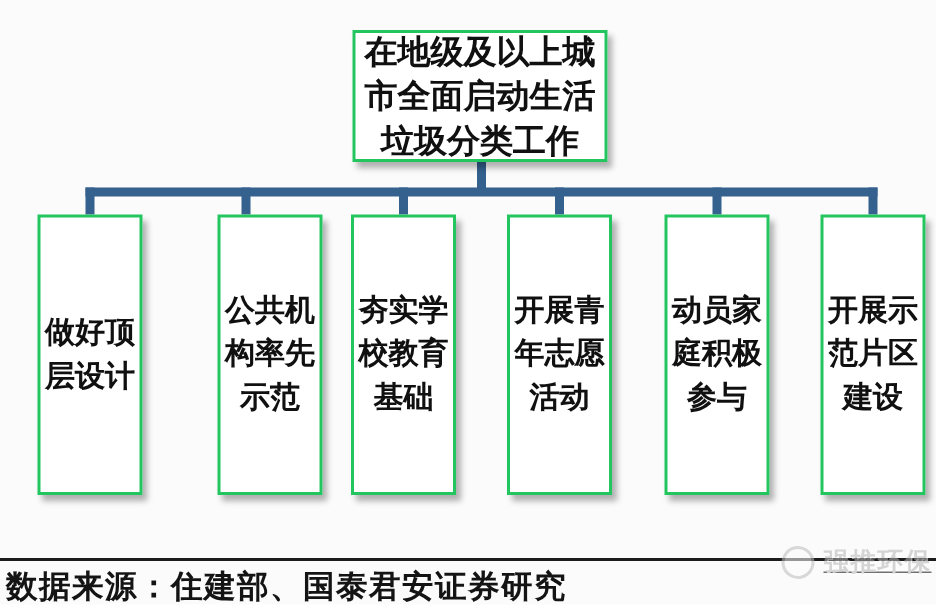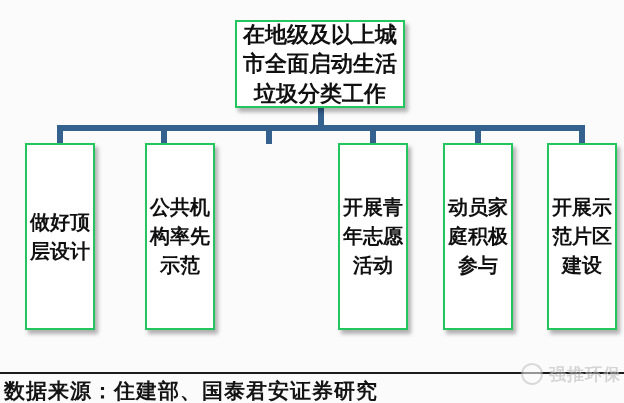--- a/index.html
+++ b/index.html
@@ -132,6 +132,11 @@
 构率先
 示范</span>
   </div>
+  <div class="node child-node child-2">
+    <span class="label">夯实学
+校教育
+基础</span>
+  </div>
   <div class="node child-node child-3">
     <span class="label">开展青
 年志愿

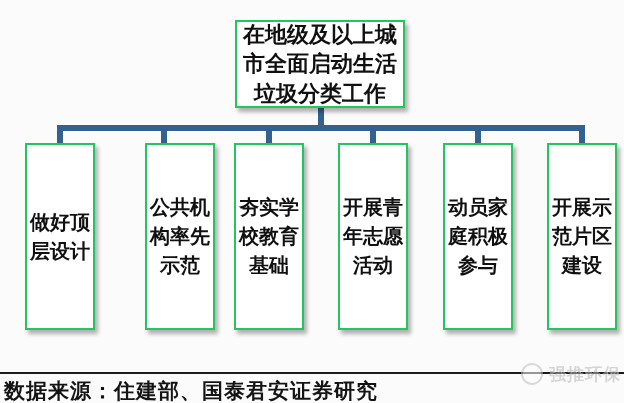--- a/index.html
+++ b/index.html
@@ -83,8 +83,10 @@
     position: absolute;
     right: 3px; top: 363px;
     display: flex;
+    align-items: center;
     opacity: 0.55;
     z-index: 2;
+    text-decoration: underline;
   }
   .watermark .wm-circle {
     width: 18px; height: 18px;

